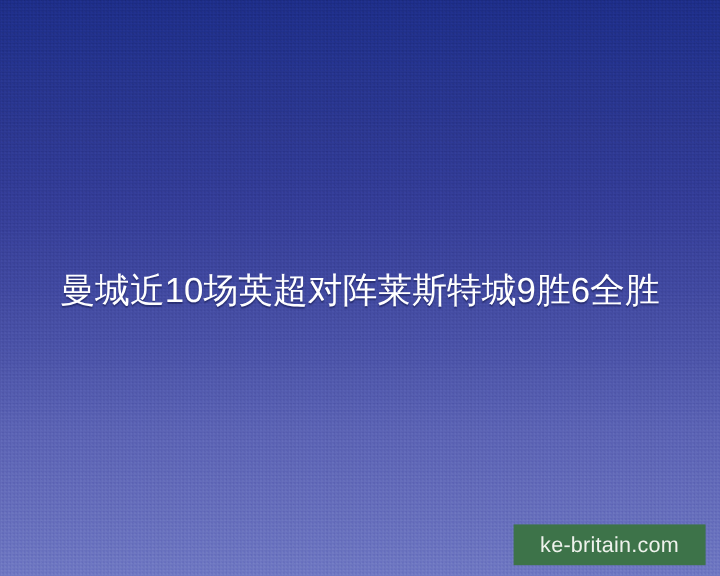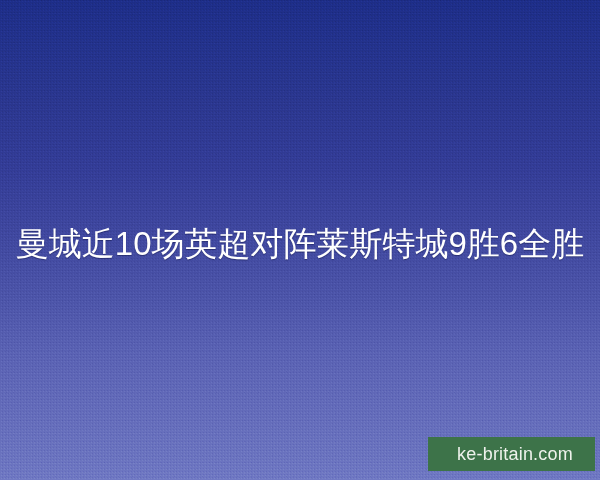--- a/index.html
+++ b/index.html
@@ -73,7 +73,7 @@
   }
   #headline .text {
     color: #ffffff;
-    font-size: 33px;
+    font-size: 29px;
     line-height: 1;
     letter-spacing: 0px;
     white-space: nowrap;

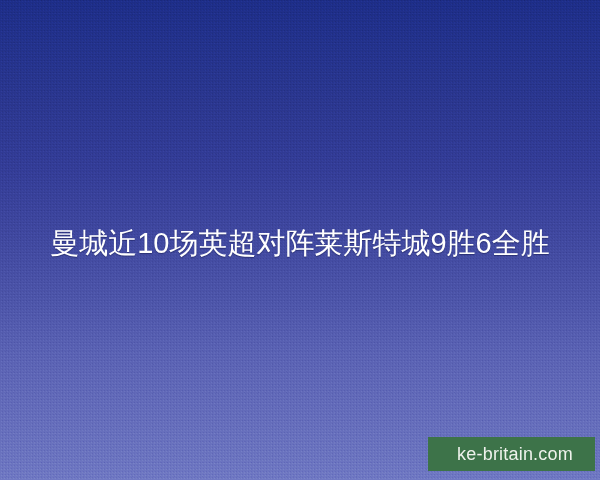--- a/index.html
+++ b/index.html
@@ -92,7 +92,6 @@
     align-items: center;
     justify-content: center;
     z-index: 4;
-    padding-left: 7px;
   }
   #watermark .wm-text {
     color: #eef2ec;

